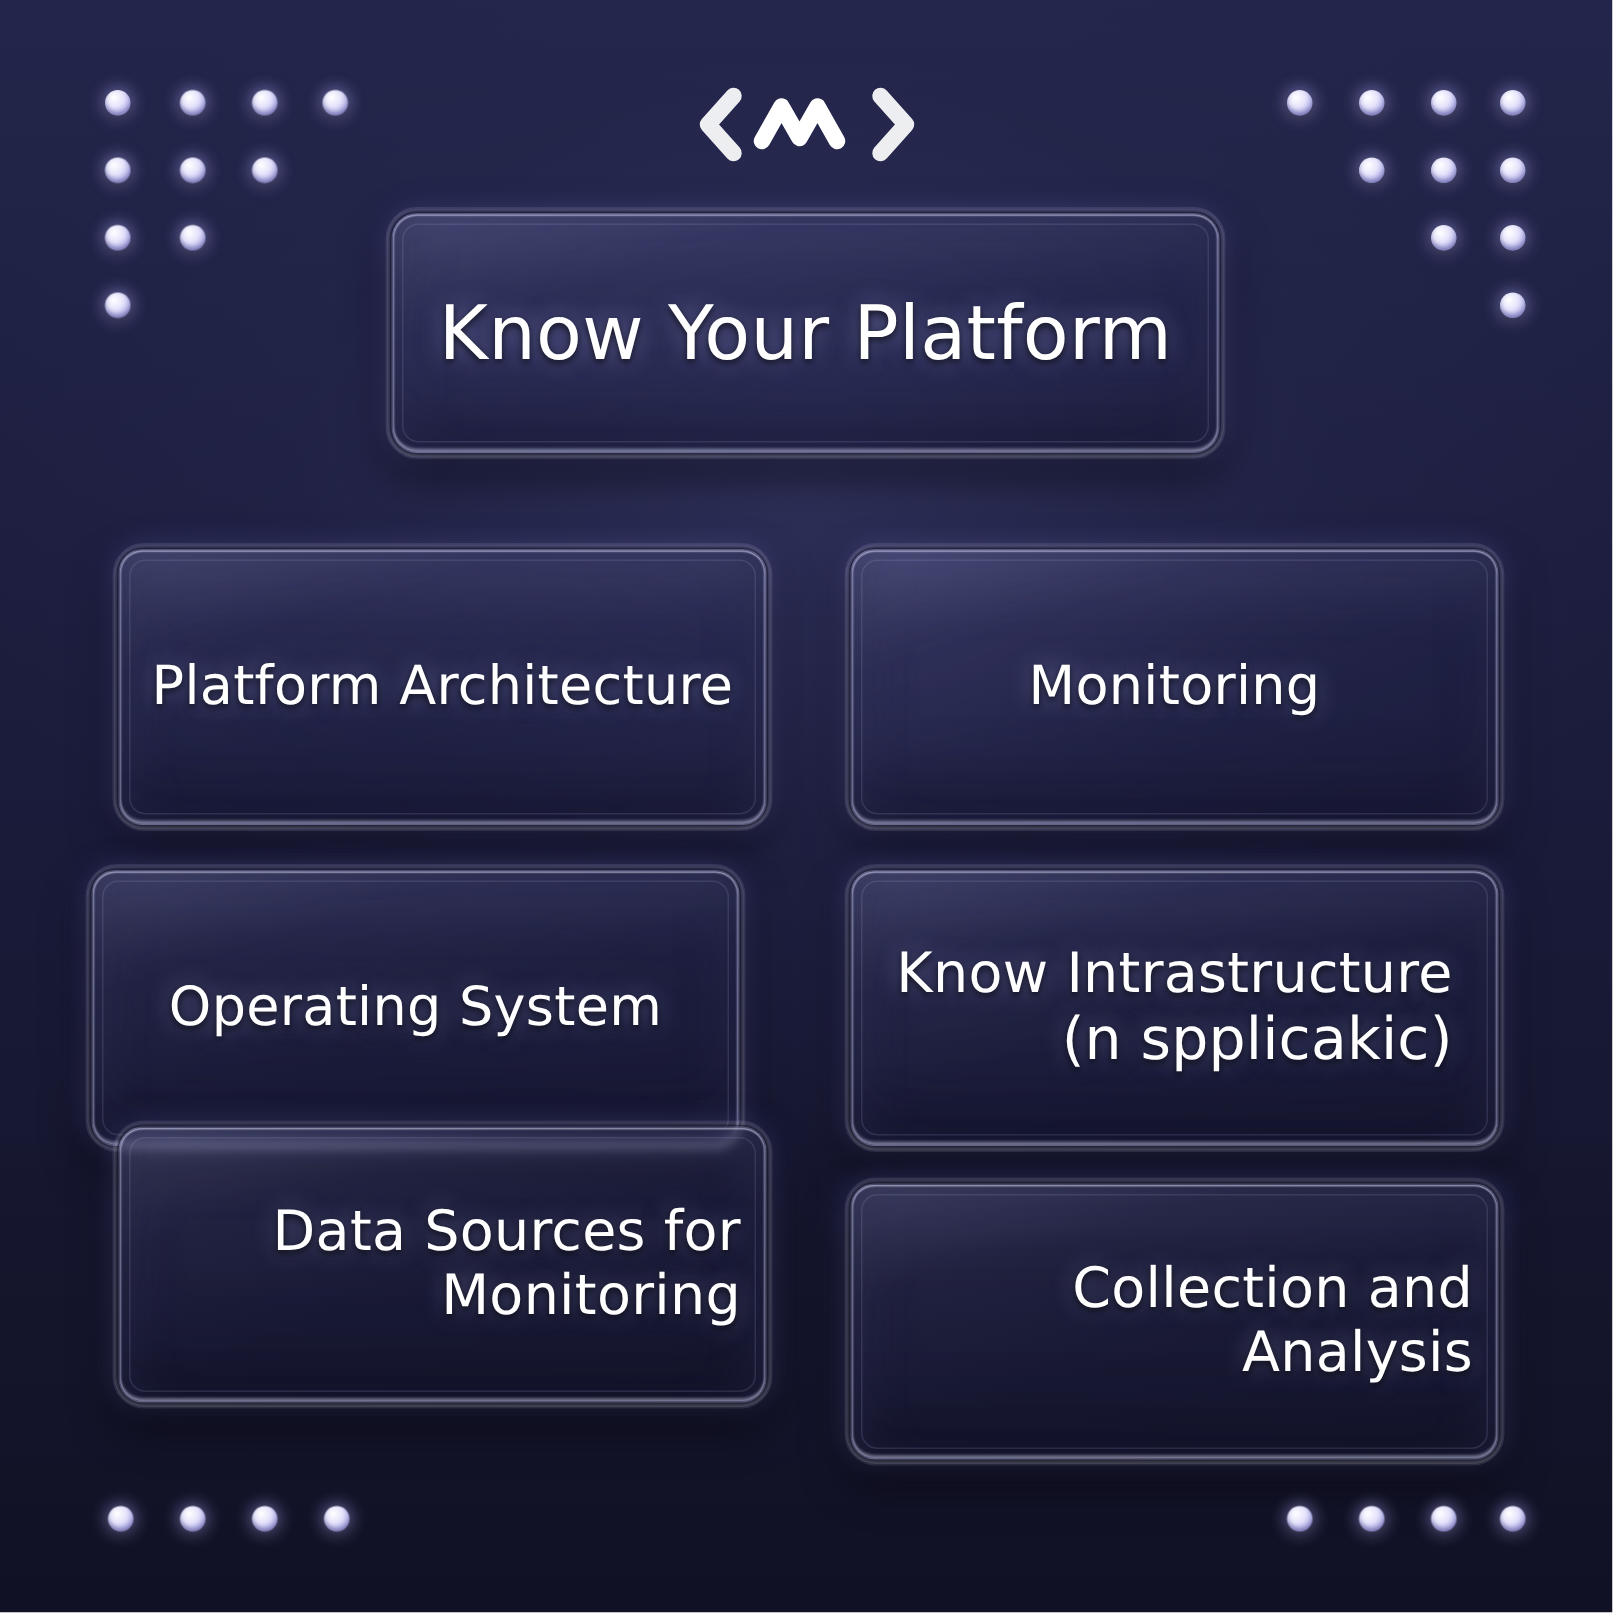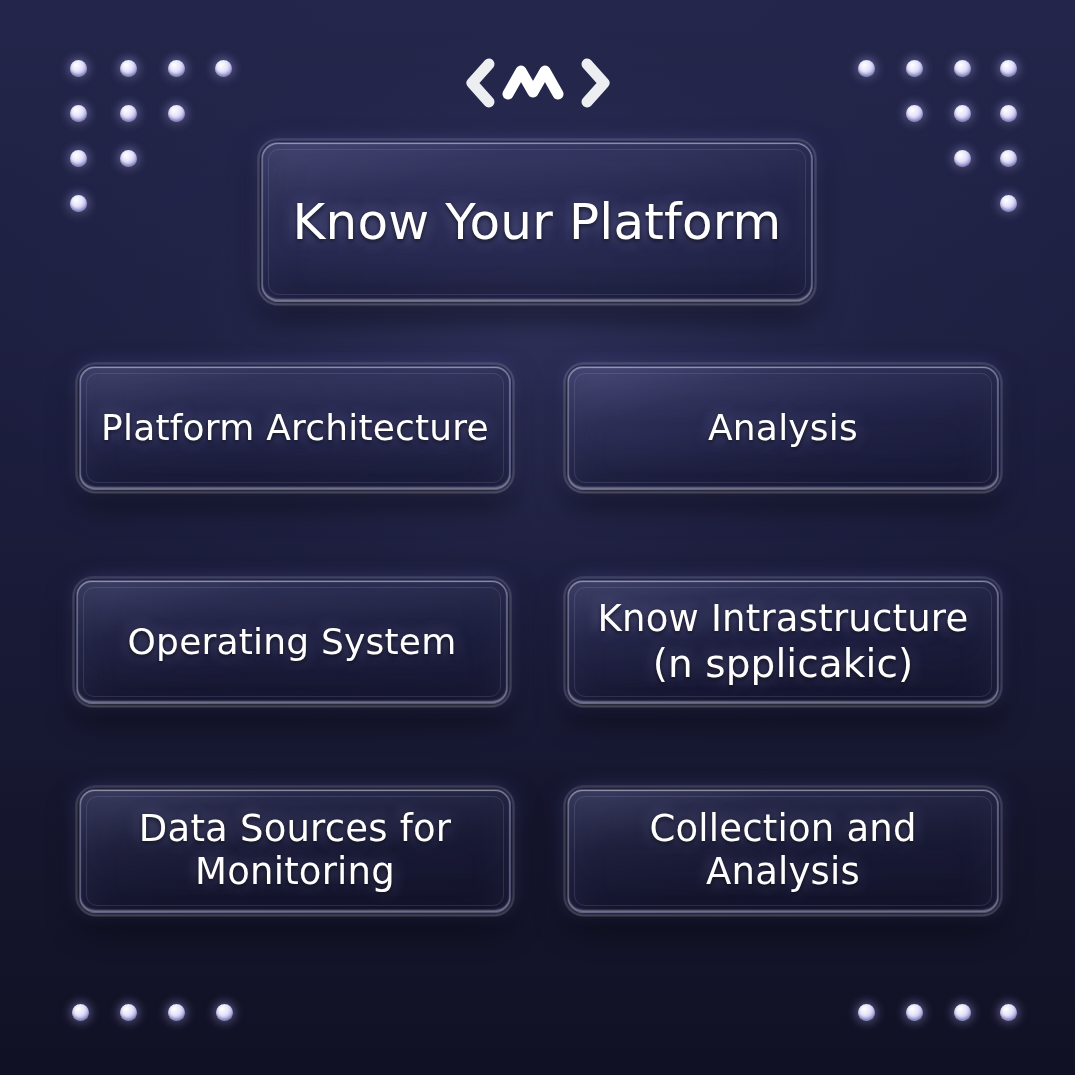--- a/index.html
+++ b/index.html
@@ -48,7 +48,7 @@
     display:flex;
     align-items:center;
     justify-content:center;
-    text-align:center;
+    text-align:right;
     background:
       linear-gradient(163deg,
         rgba(124,126,180,0.30) 0%,

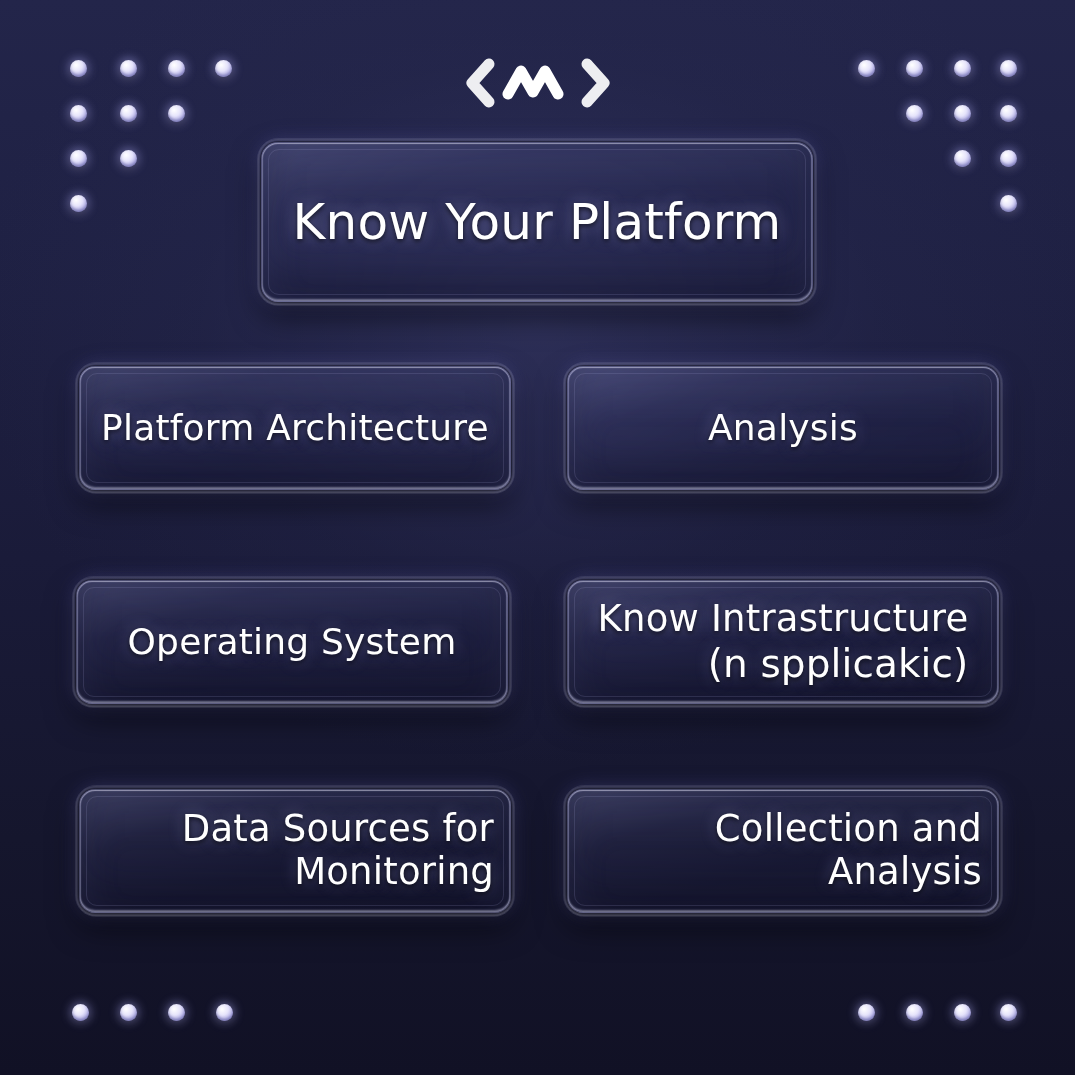--- a/index.html
+++ b/index.html
@@ -121,7 +121,7 @@
   #title-card .card-label { font-size:50px; }
 
   
-  .grid-card { width:432px; height:124px; }
+  .grid-card { width:432px; height:184px; }
   .grid-card .card-label { font-size:36px; }
 
   #card-platform-architecture { left:79px;  top:366px; }

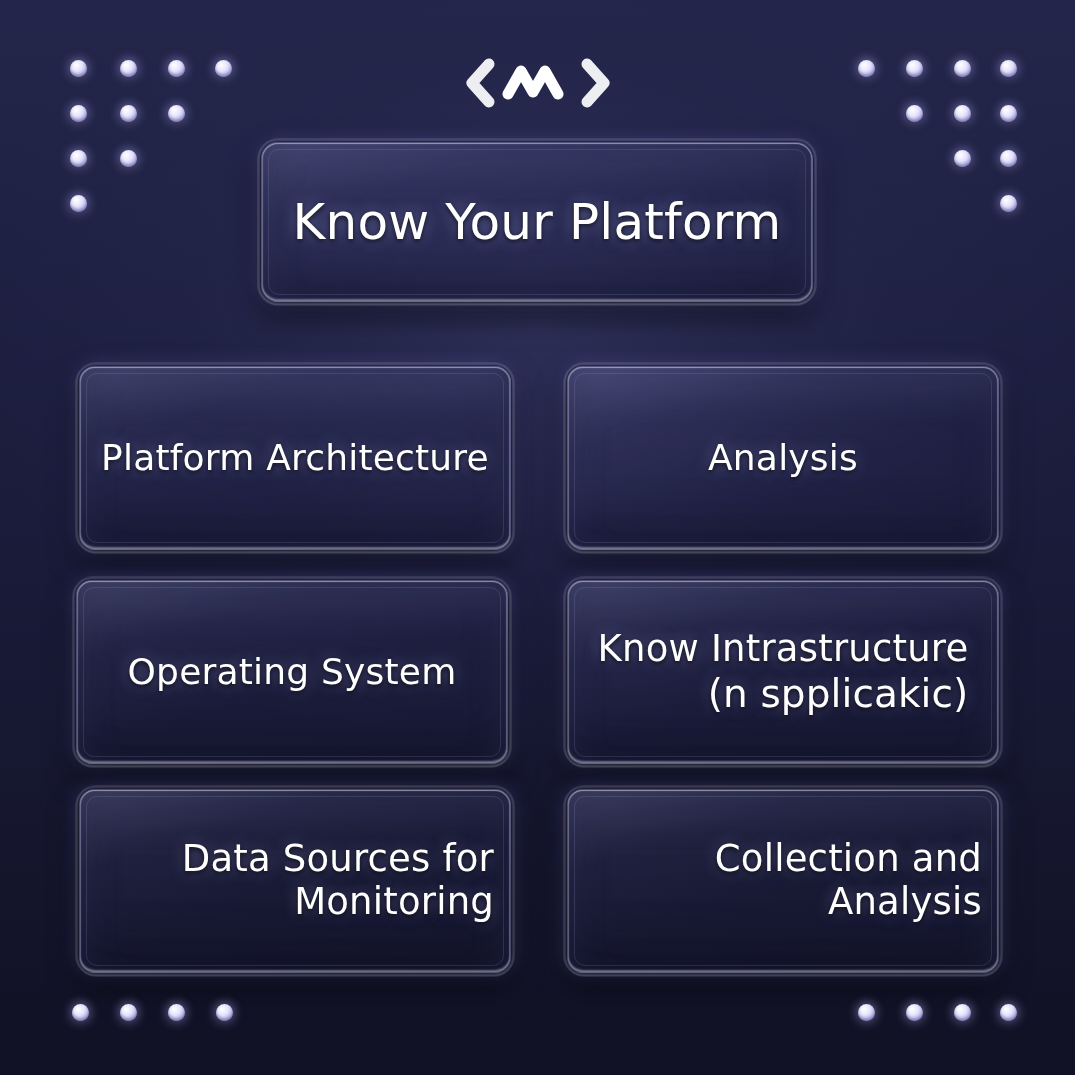--- a/index.html
+++ b/index.html
@@ -164,7 +164,7 @@
   </div>
 
   <div class="card grid-card" id="card-workloads">
-    <span class="card-label">Analysis</span>
+    <span class="card-label">Monitoring</span>
   </div>
 
   <div class="card grid-card" id="card-operating-system">

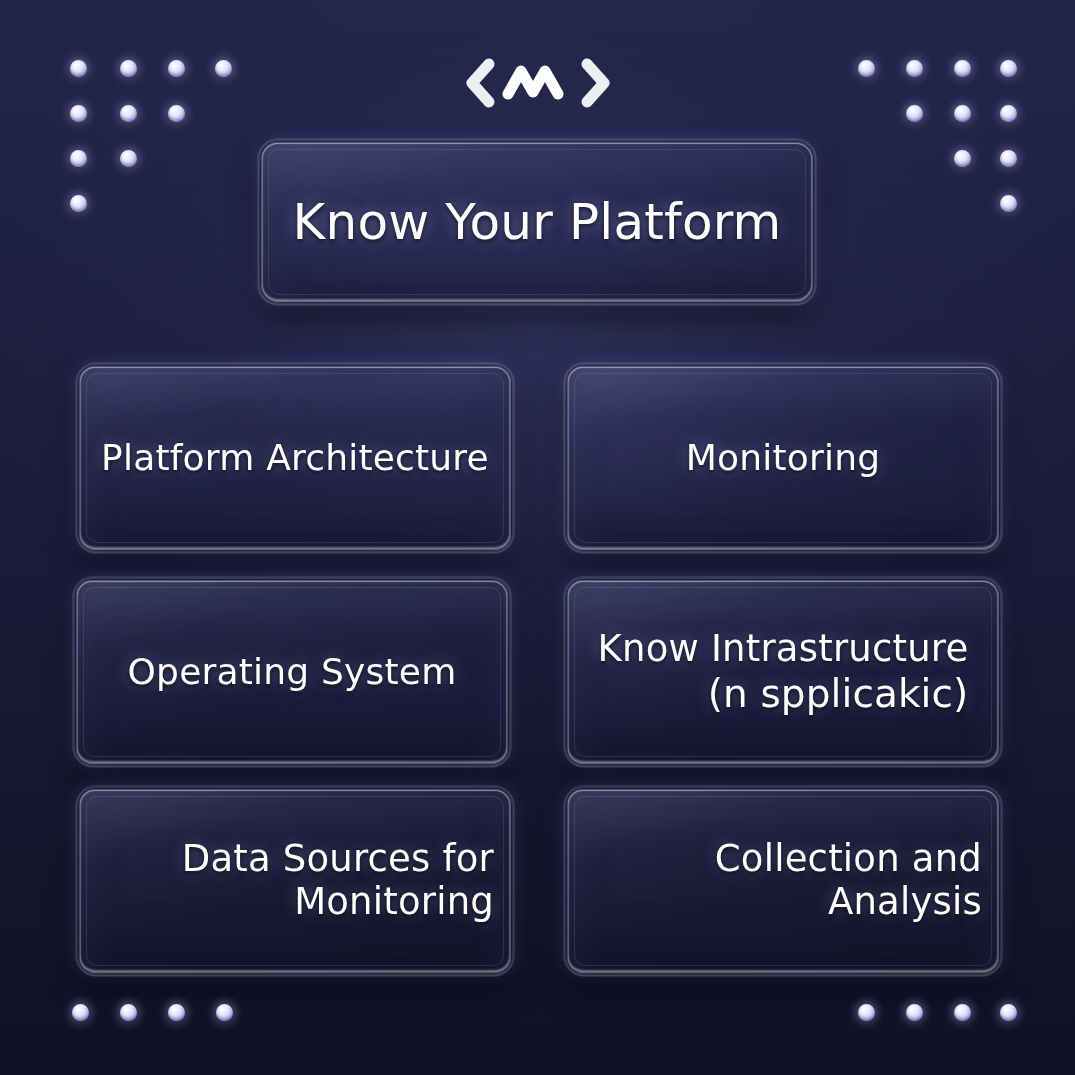--- a/index.html
+++ b/index.html
@@ -126,7 +126,7 @@
 
   #card-platform-architecture { left:79px;  top:366px; }
   #card-workloads             { left:567px; top:366px; }
-  #card-operating-system      { left:76px;  top:580px; }
+  #card-operating-system      { left:61px;  top:580px; }
   #card-cloud-infrastructure  { left:567px; top:580px; }
   #card-data-sources          { left:79px;  top:789px; }
   #card-collection-analysis   { left:567px; top:789px; }

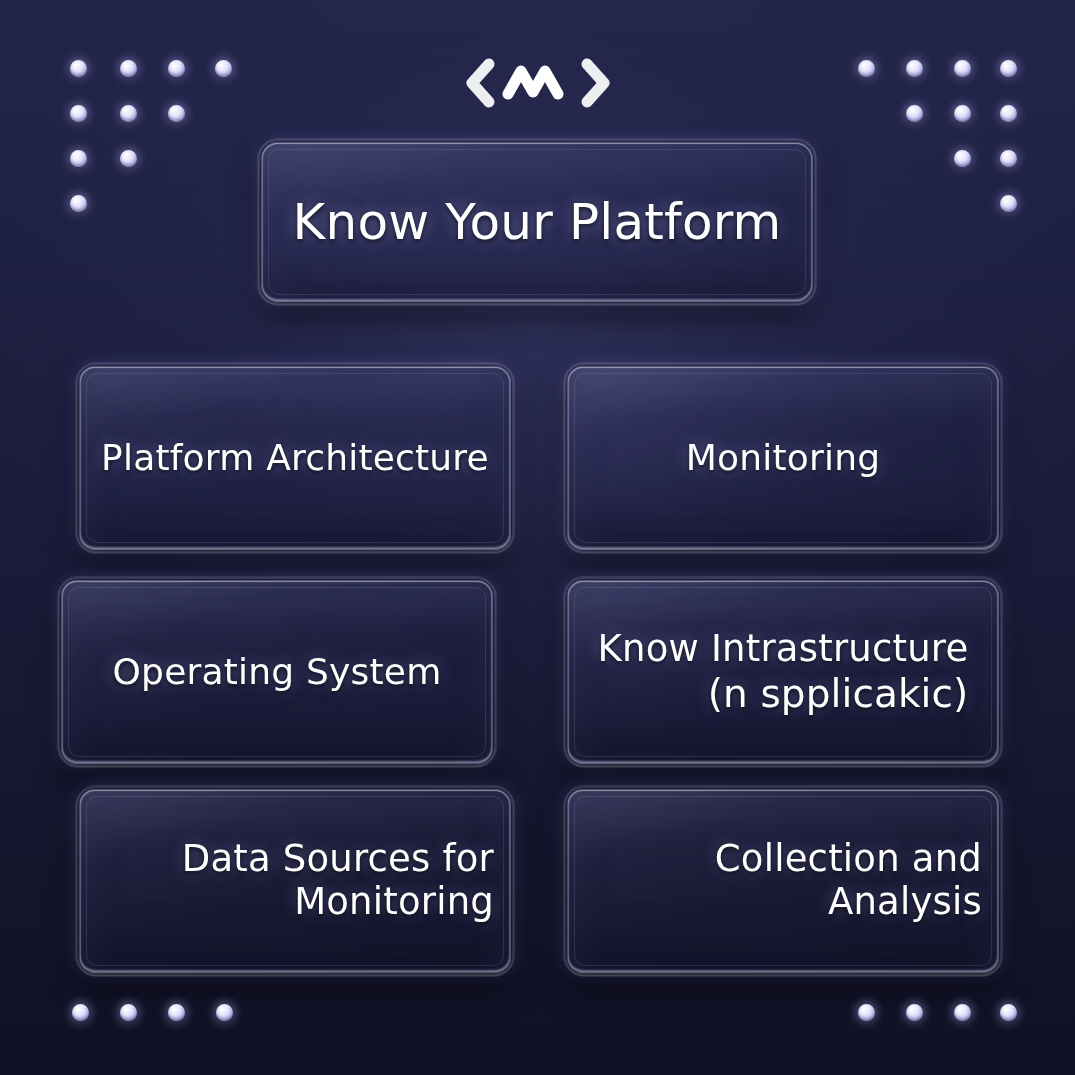--- a/index.html
+++ b/index.html
@@ -128,7 +128,7 @@
   #card-workloads             { left:567px; top:366px; }
   #card-operating-system      { left:61px;  top:580px; }
   #card-cloud-infrastructure  { left:567px; top:580px; }
-  #card-data-sources          { left:79px;  top:789px; }
+  #card-data-sources          { left:79px;  top:751px; }
   #card-collection-analysis   { left:567px; top:789px; }
 
   #card-cloud-infrastructure .card-label { font-size:37px; }

